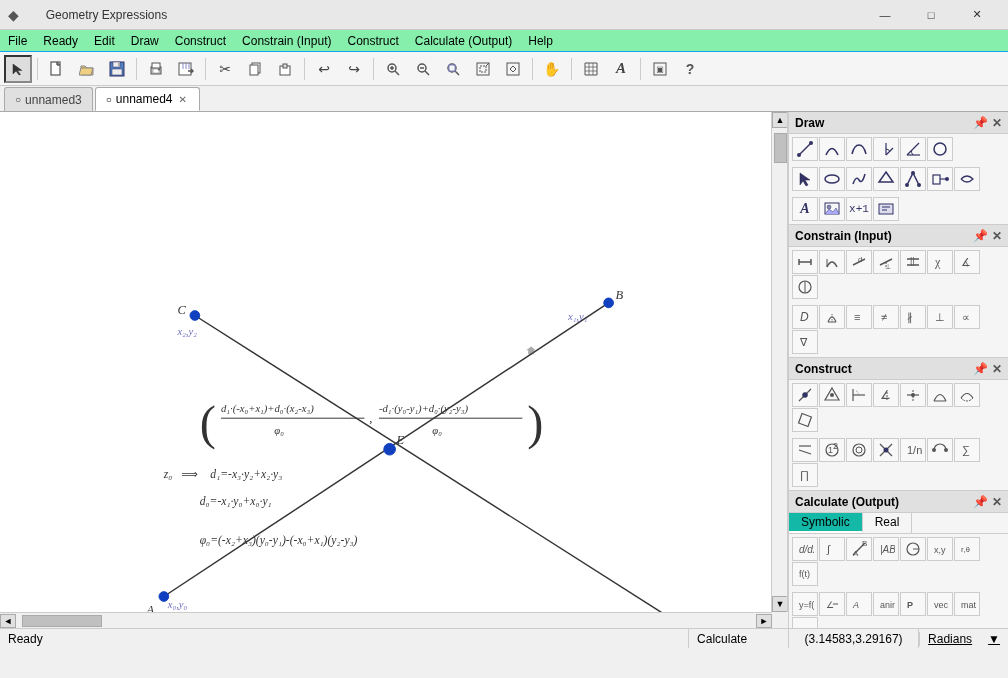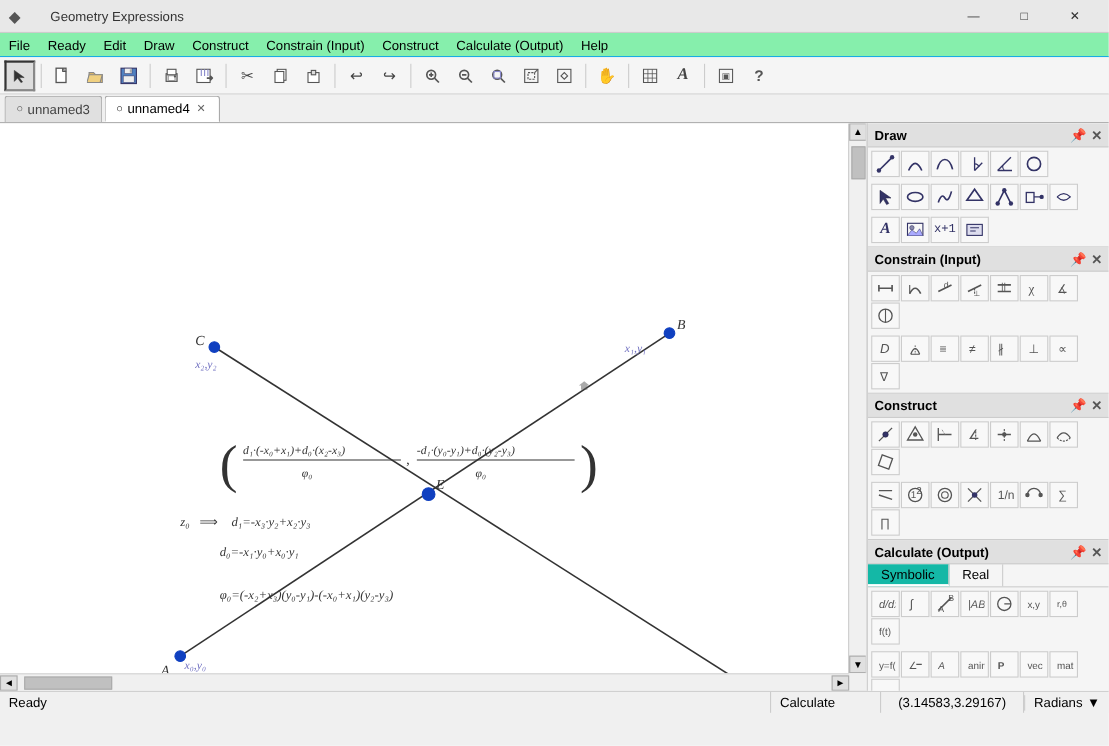--- a/index.html
+++ b/index.html
@@ -928,7 +928,7 @@
   <div class="status-pane" style="min-width:130px;justify-content:center;">
     <span>(3.14583,3.29167)</span>
   </div>
-  <div class="status-dropdown" style="padding:0 8px; border-left:1px solid #ccc; cursor:pointer; display:flex; align-items:center; gap:4px;">
+  <div class="status-dropdown" style="padding:0 8px; border-left:1px solid #ccc; cursor:pointer; display:flex; align-items:center; gap:16px;text-decoration:underline;">
     <span>Radians</span>
     <span>▼</span>
   </div>

